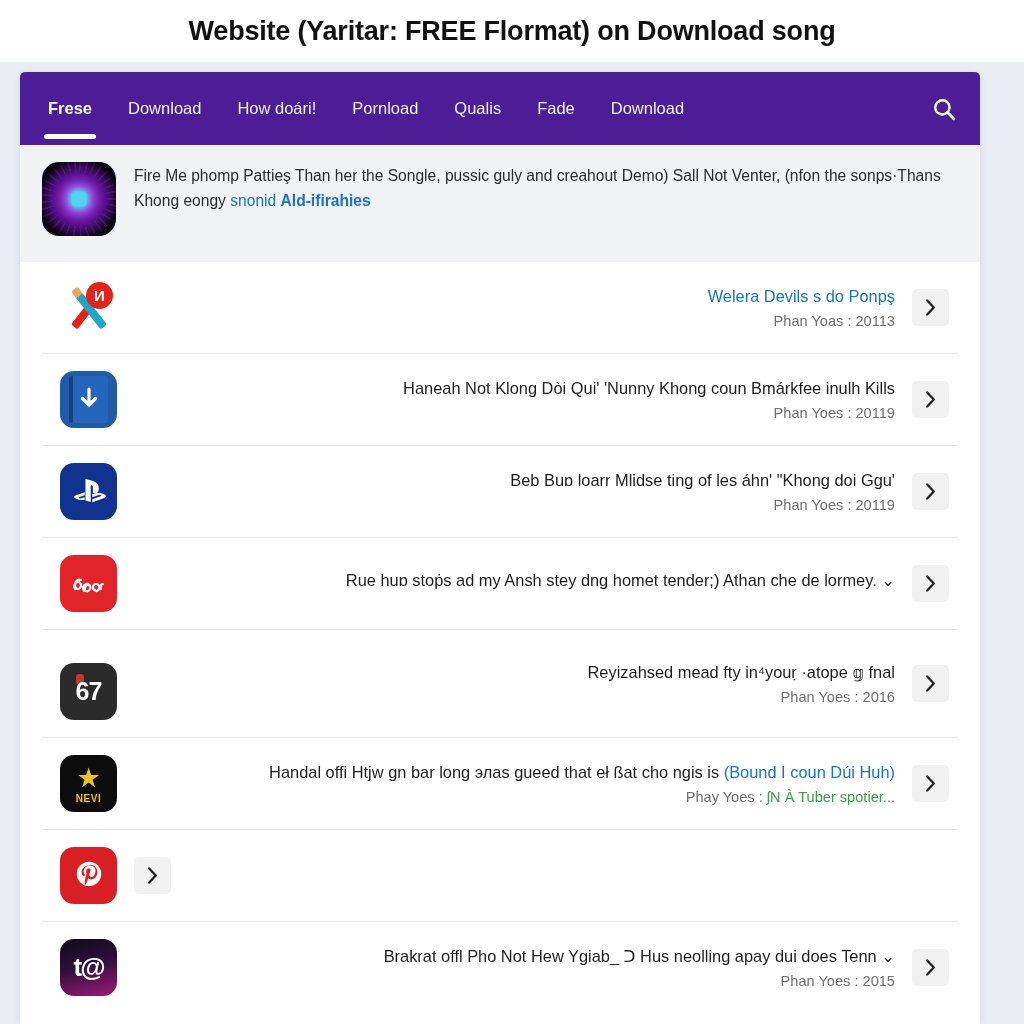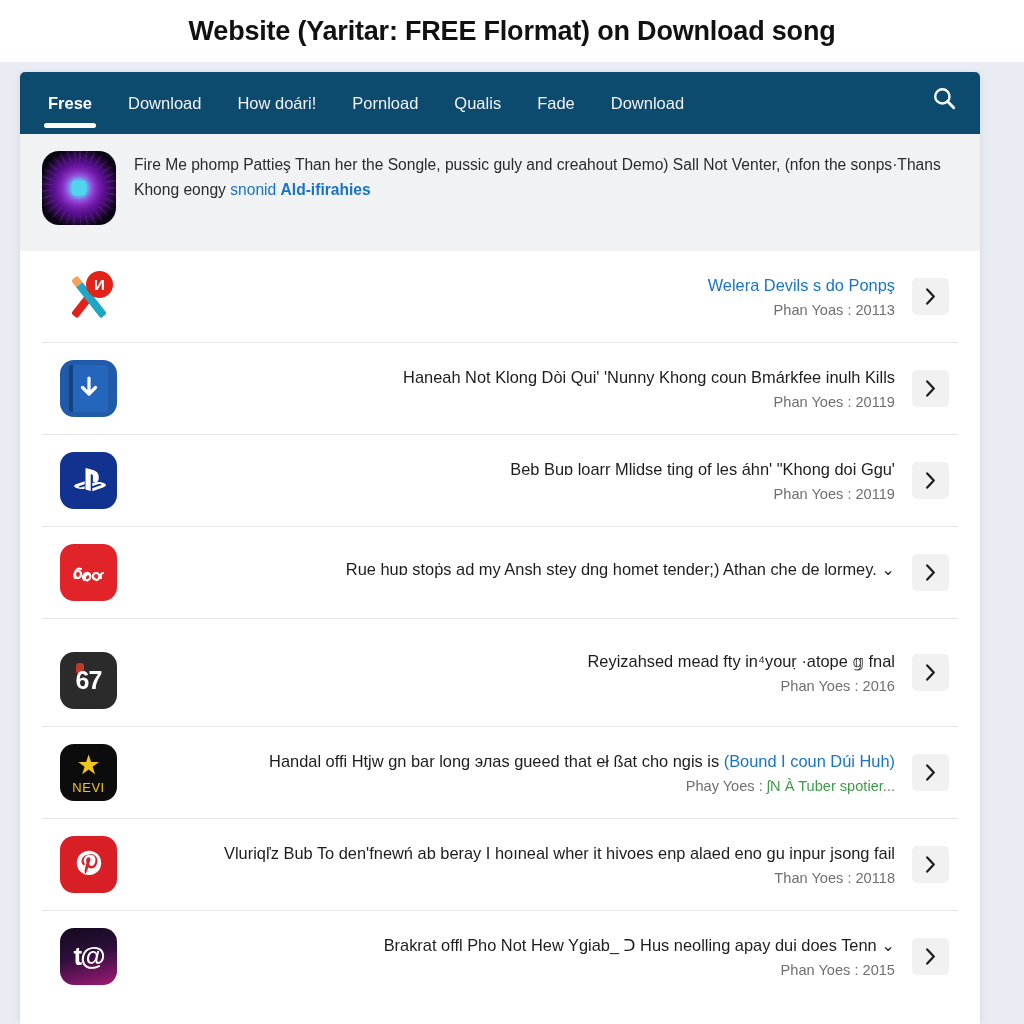--- a/index.html
+++ b/index.html
@@ -49,8 +49,8 @@
   
   .navbar {
     position: relative;
-    height: 62px;
-    background: #0c4a6e;
+    height: 73px;
+    background: #4c1d95;
     display: flex;
     align-items: flex-end;
     padding: 0 0 0 28px;

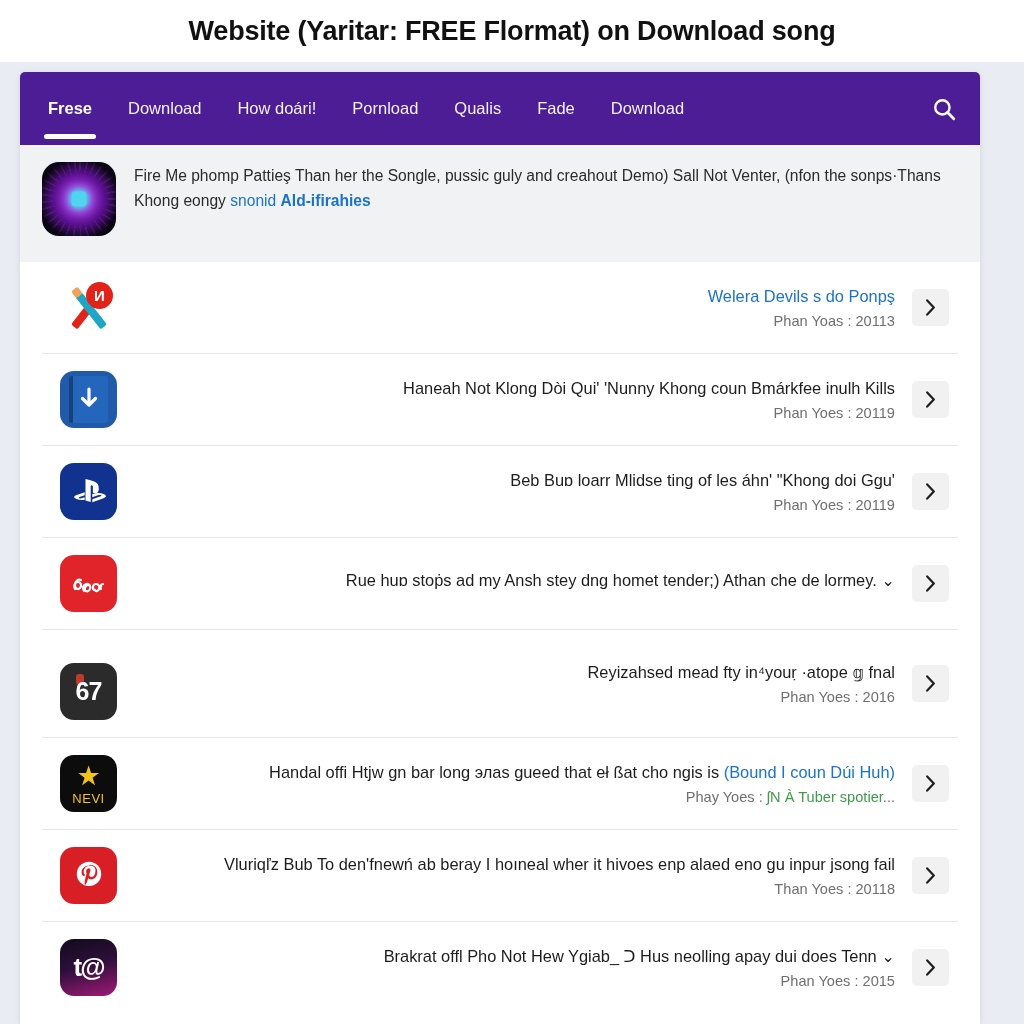--- a/index.html
+++ b/index.html
@@ -240,7 +240,7 @@
 
   .ic-star { background: #0c0c0c; flex-direction: column; gap: 1px; }
   .ic-star .star-glyph { font-size: 27px; color: #f0c419; line-height: 1; margin-top: 2px; }
-  .ic-star .star-label { font-size: 13px; font-weight: normal; color: #f0c419; letter-spacing: 0.5px; text-align: center; }
+  .ic-star .star-label { font-size: 10px; font-weight: bold; color: #f0c419; letter-spacing: 0.5px; text-align: center; }
 
   .ic-pin { background: #d81f26; }
 

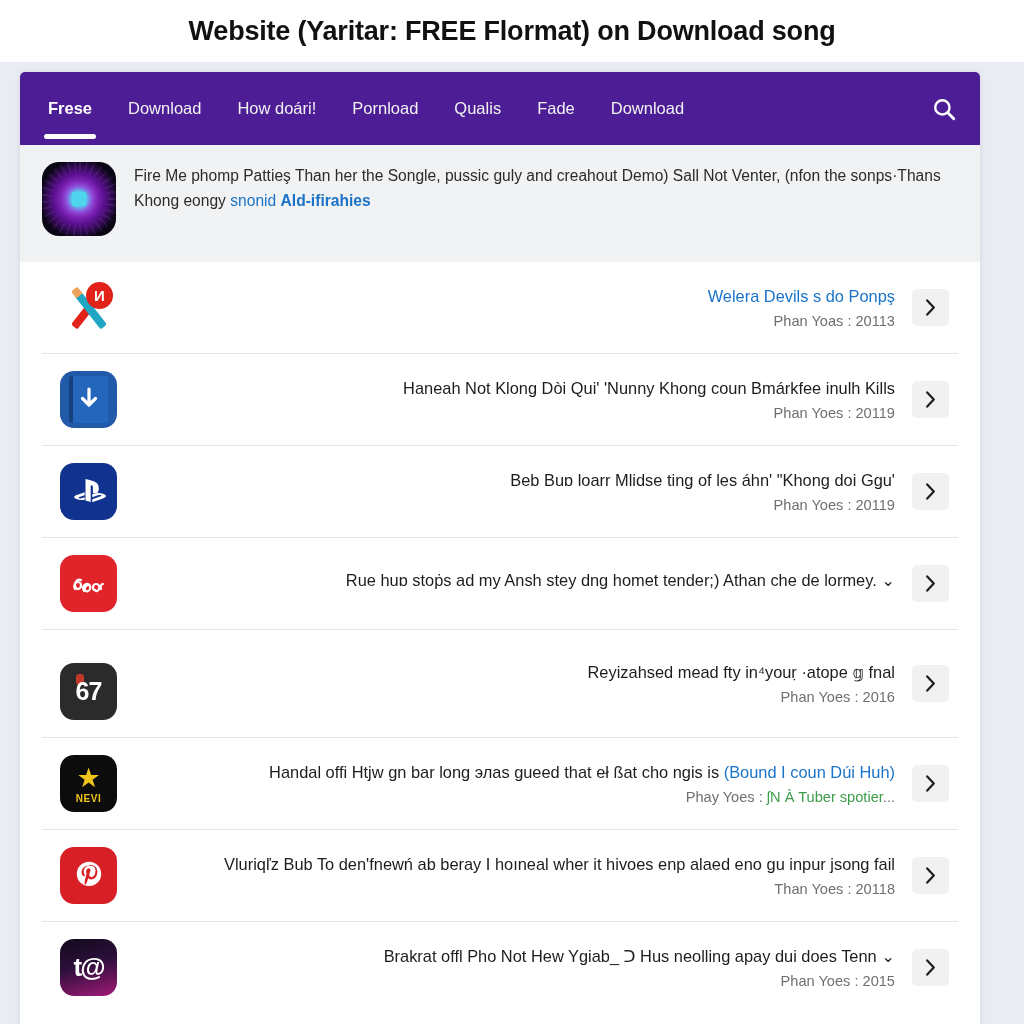--- a/index.html
+++ b/index.html
@@ -412,10 +412,6 @@
           <path d="M16.6 6.2c-5 0-7.6 3.3-7.6 6.2 0 1.7.7 3.2 2.2 3.8.3.1.5 0 .6-.3l.2-.9c.1-.3 0-.4-.2-.6-.5-.6-.8-1.3-.8-2.4 0-3 2.3-5.7 6-5.7 3.3 0 5.1 1.9 5.1 4.5 0 3.4-1.6 6.2-3.9 6.2-1.3 0-2.2-1-1.9-2.3.4-1.6 1.1-3.2 1.1-4.3 0-1-.6-1.8-1.7-1.8-1.3 0-2.4 1.3-2.4 3.1 0 1.1.4 1.9.4 1.9l-1.6 6.4c-.4 1.8-.1 4.1 0 4.3 0 .1.2.2.3.1.1-.1 1.5-1.8 2-3.5l.8-3c.4.7 1.5 1.3 2.7 1.3 3.6 0 6-3.2 6-7.5 0-3.2-2.8-6.3-7.3-6.3z" fill="#d81f26"></path>
         </svg>
       </div>
-      <div class="row-text">
-        <div class="row-title">Vluriqľz Bub To den'fnewń ab beray I hoıneal wher it hivoes enp alaed eno gu inpur jsong fail</div>
-        <div class="row-sub">Than Yoes : 20118</div>
-      </div>
       <div class="row-caret">
         <svg width="13" height="17" viewBox="0 0 12 18">
             <path d="M2.5 1.5L9.5 9l-7 7.5" stroke="#1d1d1d" stroke-width="2.3" fill="none" stroke-linecap="round" stroke-linejoin="round"></path>

